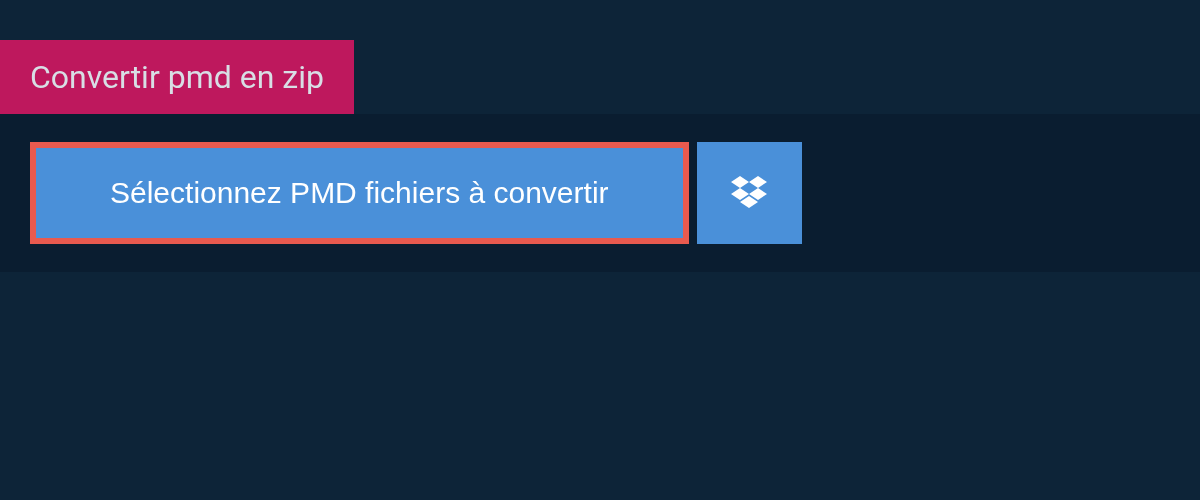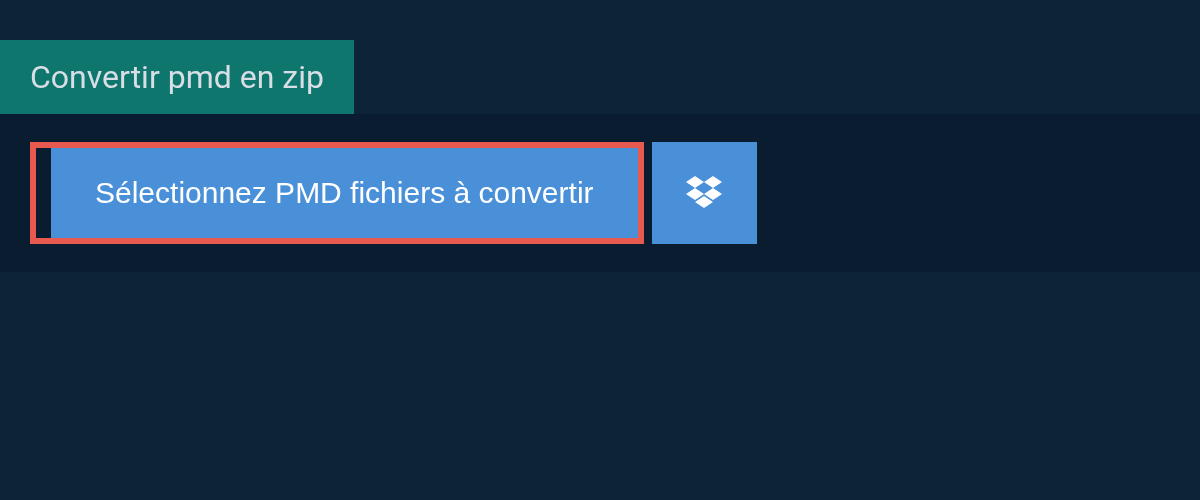--- a/index.html
+++ b/index.html
@@ -16,7 +16,7 @@
     }
     .tab-container {
       display: inline-block;
-      background-color: #0f766e;
+      background-color: #be185d;
       padding: 18px 30px;
       margin-top: 40px;
       margin-left: 0;

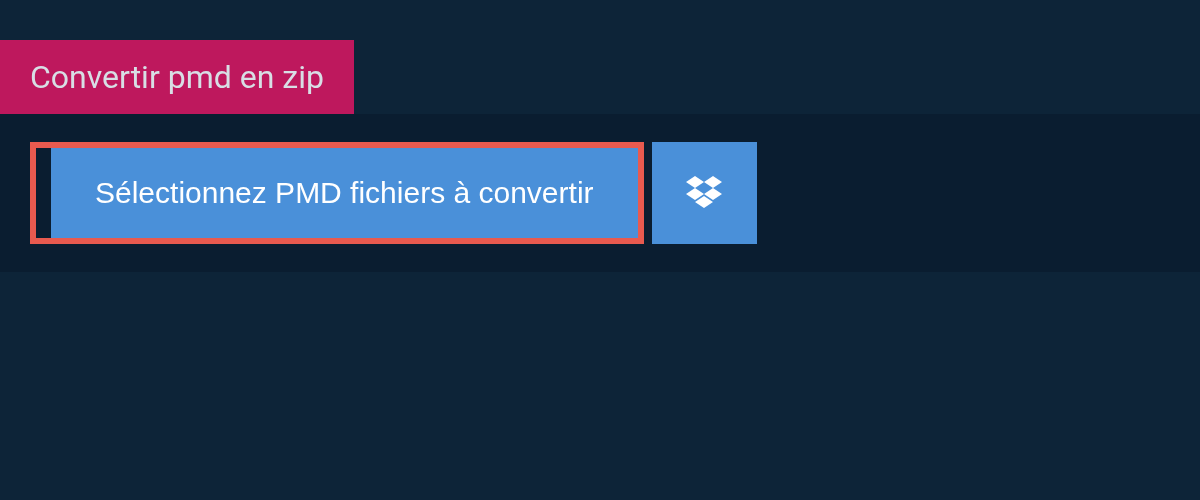--- a/index.html
+++ b/index.html
@@ -45,14 +45,13 @@
       color: #ffffff;
       font-size: 30px;
       font-weight: 400;
-      padding: 28px 44px;
+      padding: 28px 74px;
       border: none;
       cursor: pointer;
       display: flex;
       align-items: center;
       justify-content: center;
       white-space: nowrap;
-      margin-left: 15px;
     }
     .dropbox-button {
       background-color: #4a90d9;

